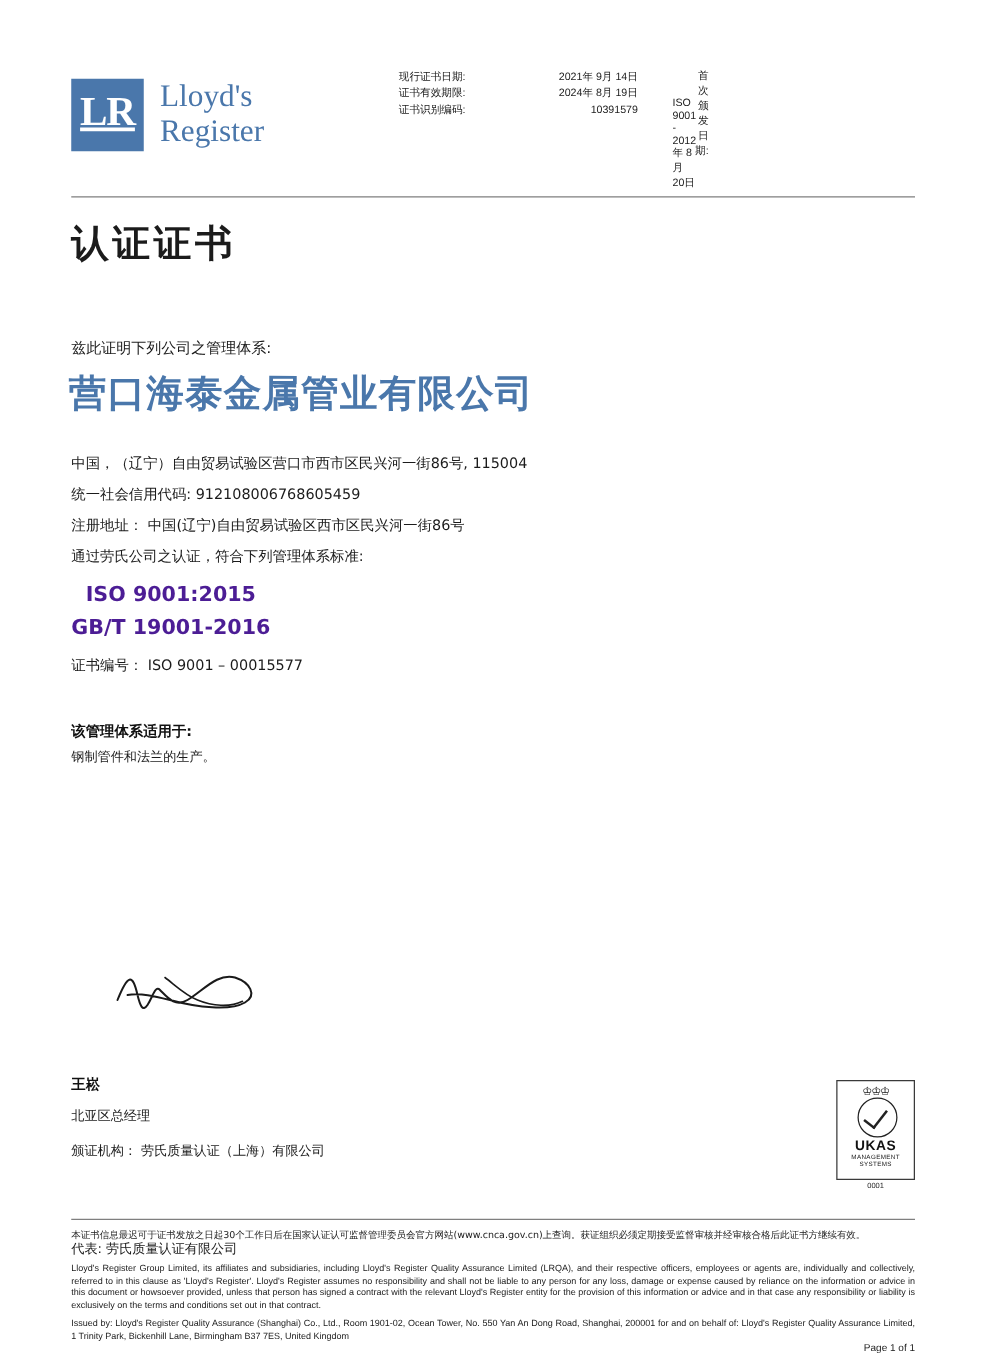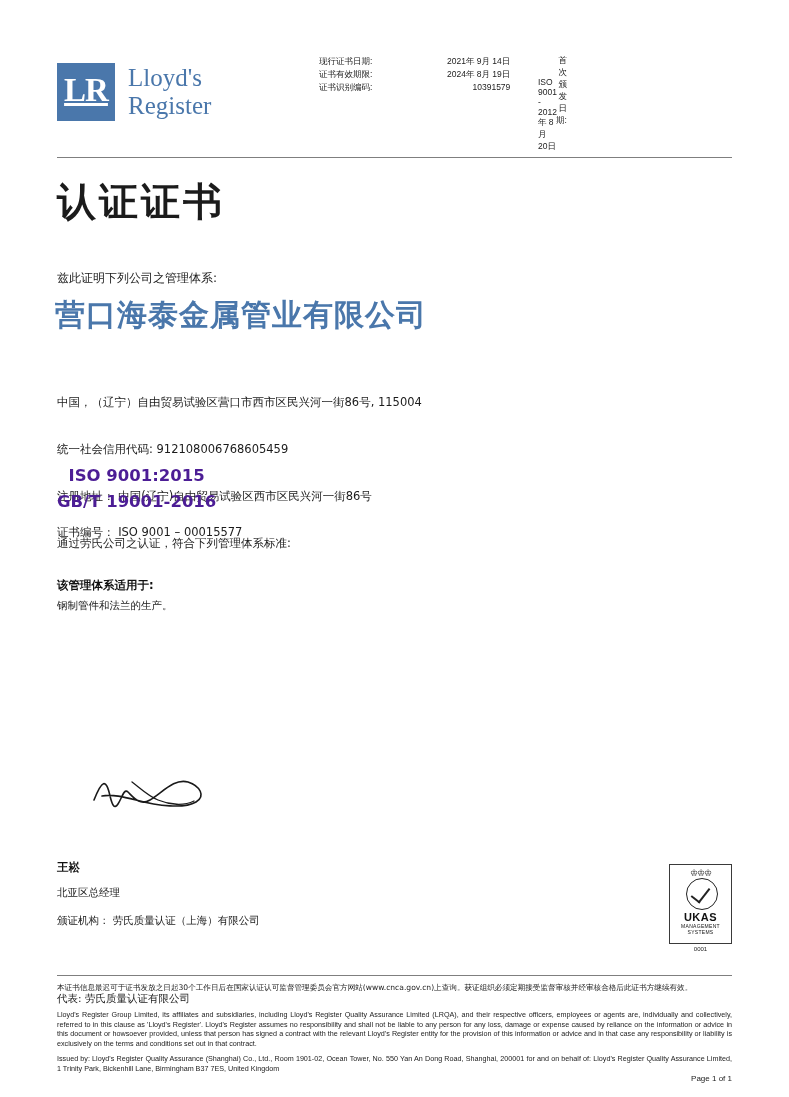--- a/index.html
+++ b/index.html
@@ -100,7 +100,7 @@
     position: absolute;
     left: 57px;
     top: 175px;
-    font-size: 39px;
+    font-size: 30px;
     font-weight: bold;
     color: #1b1b1b;
     letter-spacing: 3px;

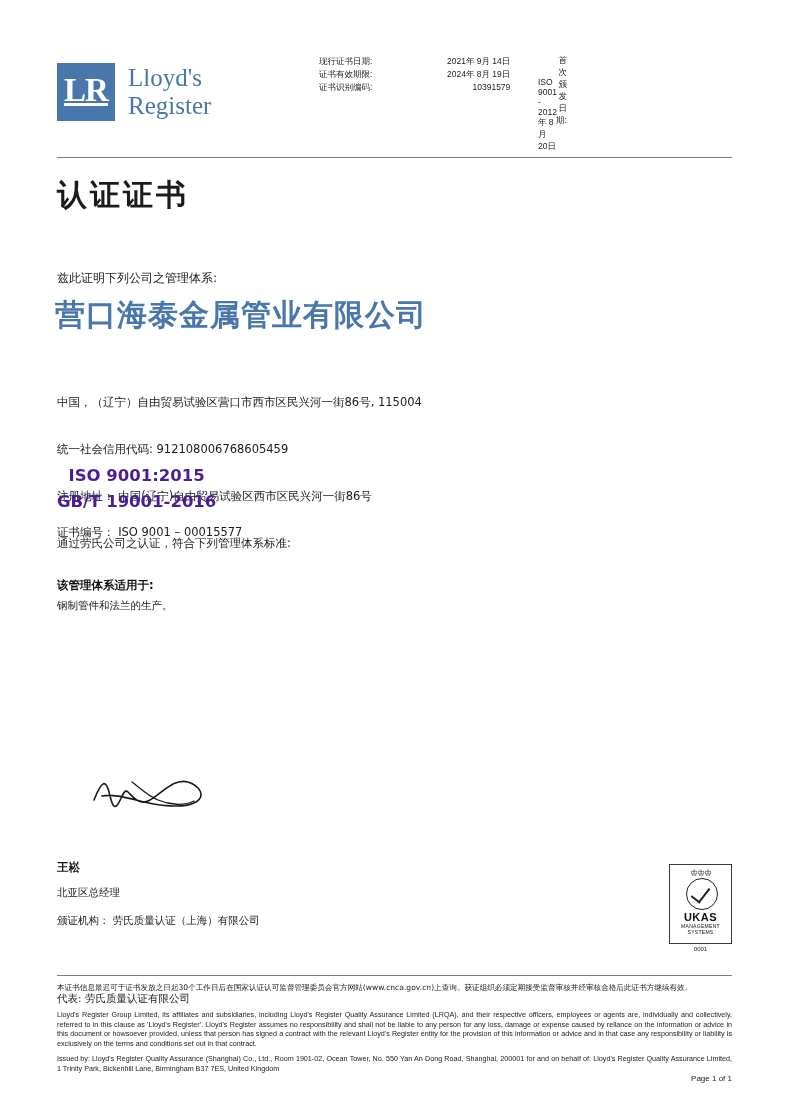--- a/index.html
+++ b/index.html
@@ -137,7 +137,6 @@
   .addr-lines div {
     margin-bottom: 10px;
     line-height: 15px;
-    margin-top: 32px;
   }
   .standards {
     position: absolute;

